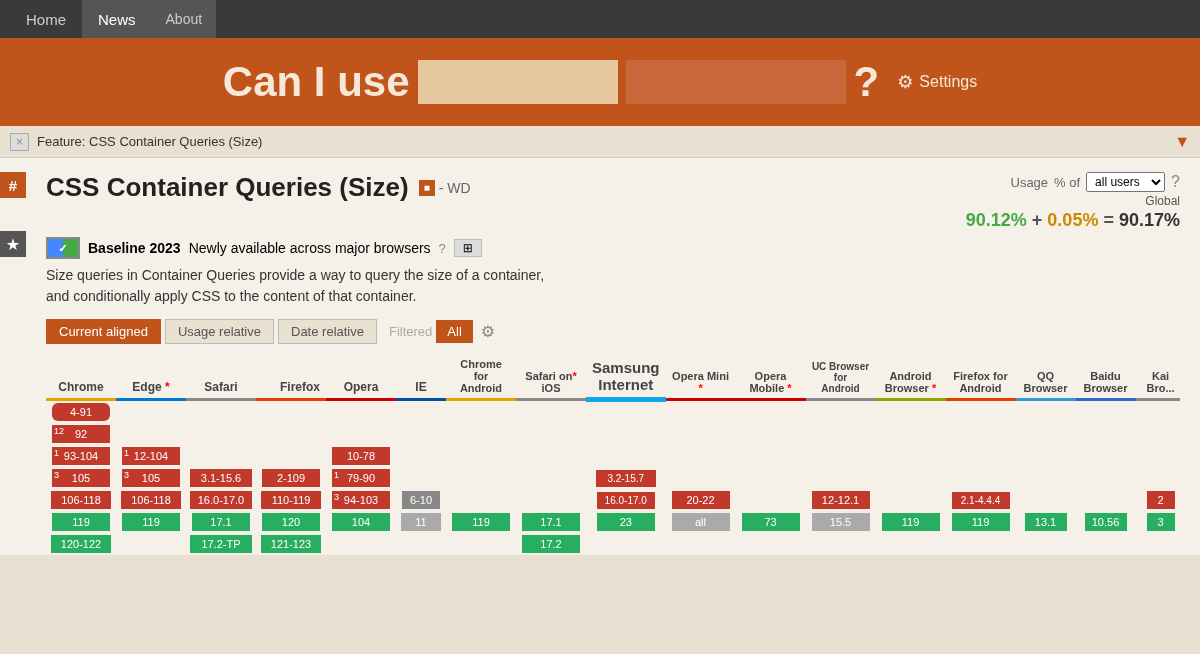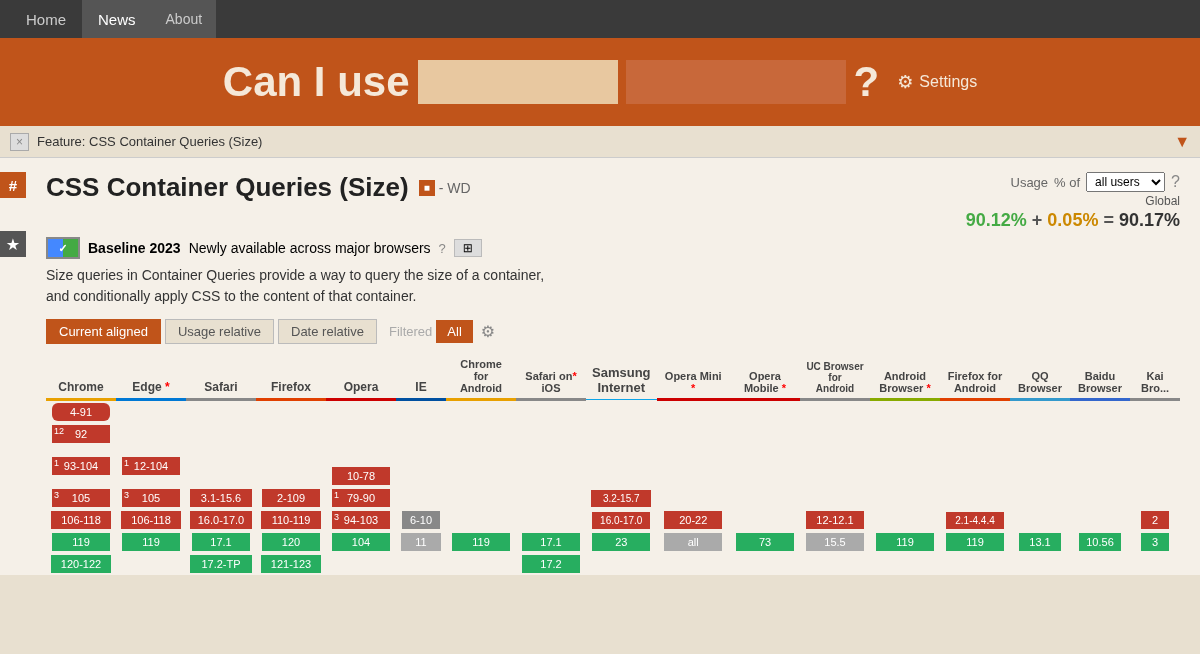--- a/index.html
+++ b/index.html
@@ -108,7 +108,7 @@
           <th style="text-align:center; padding:4px 6px; font-size:12px; font-weight:bold; color:#444; vertical-align:bottom; min-width:50px; border-bottom:3px solid #0050a0;">IE</th>
           <th style="text-align:center; padding:4px 6px; font-size:11px; color:#444; vertical-align:bottom; min-width:70px; border-bottom:3px solid #e8a000;"><span style="font-weight:bold;">Chrome<br>for<br>Android</span></th>
           <th style="text-align:center; padding:4px 6px; font-size:11px; color:#444; vertical-align:bottom; min-width:70px; border-bottom:3px solid #888;"><span style="font-weight:bold;">Safari on</span><span style="color:red;">*</span><br><span style="font-weight:bold;">iOS</span></th>
-          <th style="text-align:center; padding:4px 6px; font-size:13px; font-weight:bold; color:#444; vertical-align:bottom; min-width:70px; border-bottom:1px solid #0ea5e9;">Samsung<br>Internet</th>
+          <th style="text-align:center; padding:4px 6px; font-size:15px; font-weight:bold; color:#444; vertical-align:bottom; min-width:70px; border-bottom:5px solid #0ea5e9;">Samsung<br>Internet</th>
           <th style="text-align:center; padding:4px 6px; font-size:11px; color:#444; vertical-align:bottom; min-width:70px; border-bottom:3px solid #cc0000;"><span style="font-weight:bold;">Opera Mini</span> <span style="color:red;">*</span></th>
           <th style="text-align:center; padding:4px 6px; font-size:11px; color:#444; vertical-align:bottom; min-width:70px; border-bottom:3px solid #cc0000;"><span style="font-weight:bold;">Opera<br>Mobile</span> <span style="color:red;">*</span></th>
           <th style="text-align:center; padding:4px 6px; font-size:10px; font-weight:bold; color:#444; vertical-align:bottom; min-width:70px; border-bottom:3px solid #888;">UC Browser<br>for<br>Android</th>

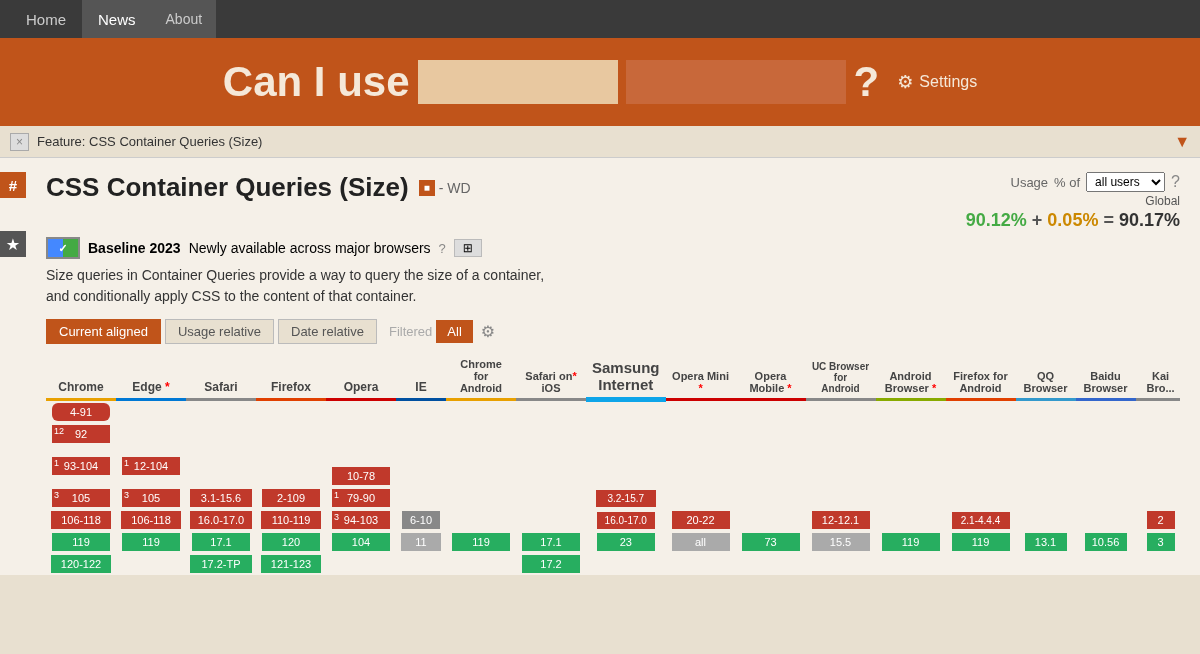--- a/index.html
+++ b/index.html
@@ -103,7 +103,7 @@
           <th style="text-align:center; padding:4px 6px; font-size:12px; font-weight:bold; color:#444; vertical-align:bottom; min-width:70px; border-bottom:3px solid #e8a000;">Chrome</th>
           <th style="text-align:center; padding:4px 6px; font-size:12px; color:#444; vertical-align:bottom; min-width:70px; border-bottom:3px solid #0078d4;"><span style="font-weight:bold;">Edge</span> <span style="color:red;">*</span></th>
           <th style="text-align:center; padding:4px 6px; font-size:12px; font-weight:bold; color:#444; vertical-align:bottom; min-width:70px; border-bottom:3px solid #888;">Safari</th>
-          <th style="text-align:center; padding:4px 6px; font-size:12px; font-weight:bold; color:#444; vertical-align:bottom; min-width:70px; border-bottom:3px solid #e04000;">Firefox</th>
+          <th style="text-align:right; padding:4px 6px; font-size:12px; font-weight:bold; color:#444; vertical-align:bottom; min-width:70px; border-bottom:3px solid #e04000;">Firefox</th>
           <th style="text-align:center; padding:4px 6px; font-size:12px; font-weight:bold; color:#444; vertical-align:bottom; min-width:70px; border-bottom:3px solid #cc0000;">Opera</th>
           <th style="text-align:center; padding:4px 6px; font-size:12px; font-weight:bold; color:#444; vertical-align:bottom; min-width:50px; border-bottom:3px solid #0050a0;">IE</th>
           <th style="text-align:center; padding:4px 6px; font-size:11px; color:#444; vertical-align:bottom; min-width:70px; border-bottom:3px solid #e8a000;"><span style="font-weight:bold;">Chrome<br>for<br>Android</span></th>

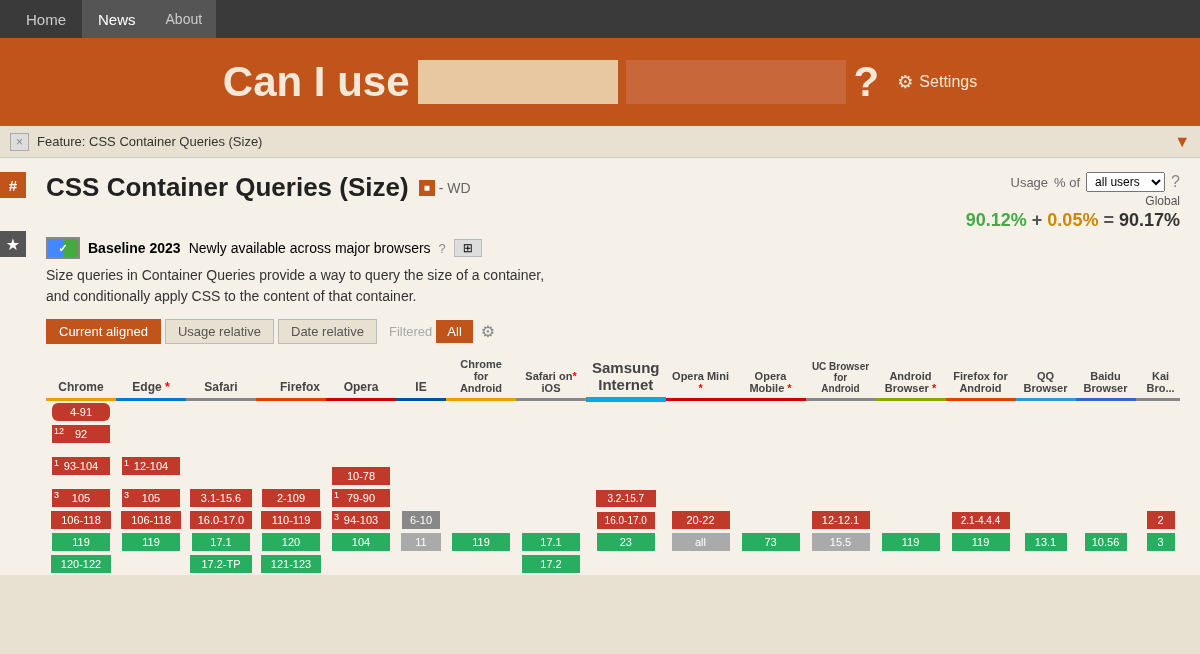--- a/index.html
+++ b/index.html
@@ -141,7 +141,7 @@
           <td style="text-align:center; padding:2px 3px;"><span style="display:inline-block; padding:3px 6px; font-size:11px; min-width:58px; background:#c0392b; color:white; position:relative;"><sup style="font-size:9px; position:absolute; top:1px; left:2px;">1</sup>12-104</span></td>
           <td></td>
             <td></td>
-          <td style="text-align:center; padding:2px 3px;"><span style="display:inline-block; padding:3px 6px; font-size:11px; min-width:58px; background:#c0392b; color:white;margin-top:20px;">10-78</span></td>
+          <td style="text-align:center; padding:2px 3px;"><span style="display:inline-block; padding:3px 6px; font-size:11px; min-width:58px; background:#c0392b; color:white;">10-78</span></td>
           <td></td>
           <td colspan="11"></td>
         </tr>

